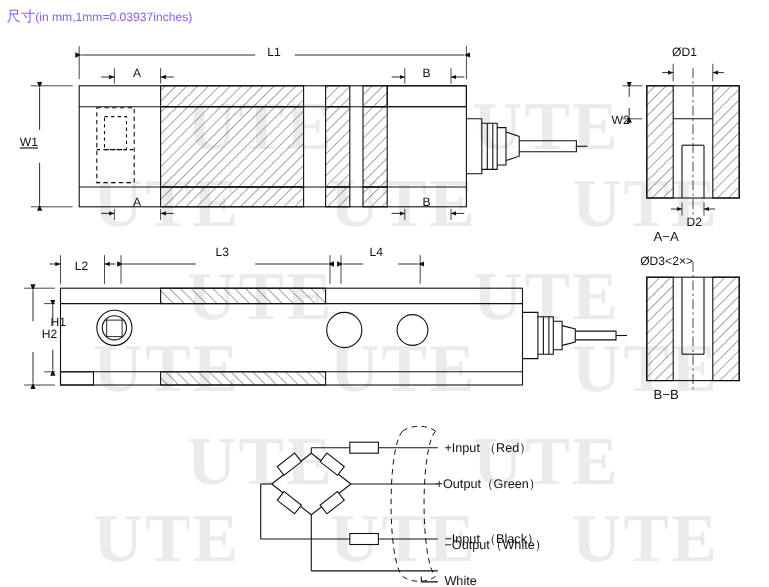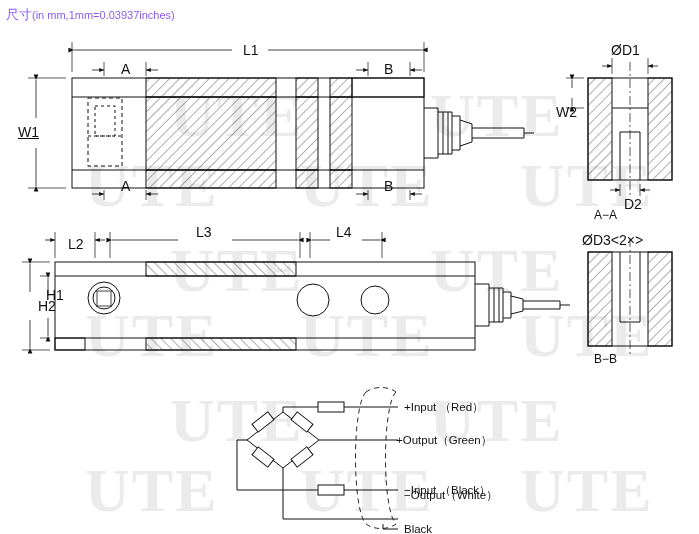--- a/index.html
+++ b/index.html
@@ -31,7 +31,7 @@
   }
   .lbl{
     position:absolute;
-    font-size:14px;
+    font-size:11px;
     color:#111;
     white-space:nowrap;
     font-family:"Liberation Sans", sans-serif;

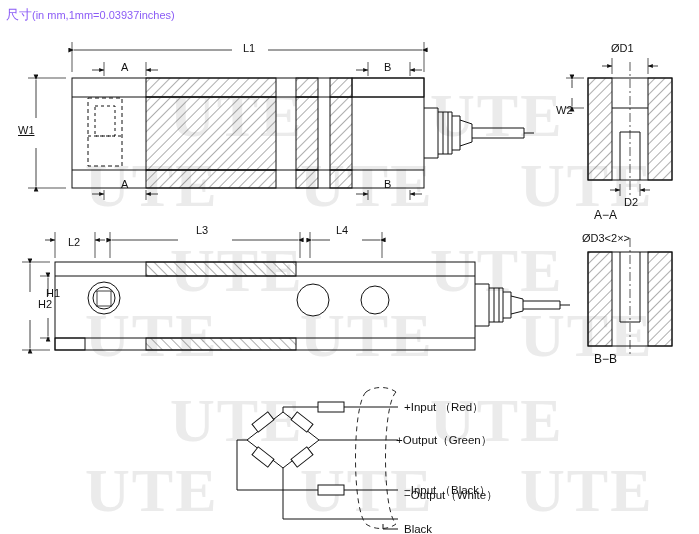--- a/index.html
+++ b/index.html
@@ -290,7 +290,7 @@
   <div class="wire-lbl" style="left:396px;top:433px;">+Output（Green）</div>
   <div class="wire-lbl" style="left:404px;top:483px;">−Input （Black）</div>
   <div class="wire-lbl" style="left:404px;top:488px;">−Output（White）</div>
-  <div class="wire-lbl" style="left:404px;top:523px;">Black</div>
+  <div class="wire-lbl" style="left:404px;top:523px;">White</div>
 
 </div>
 

